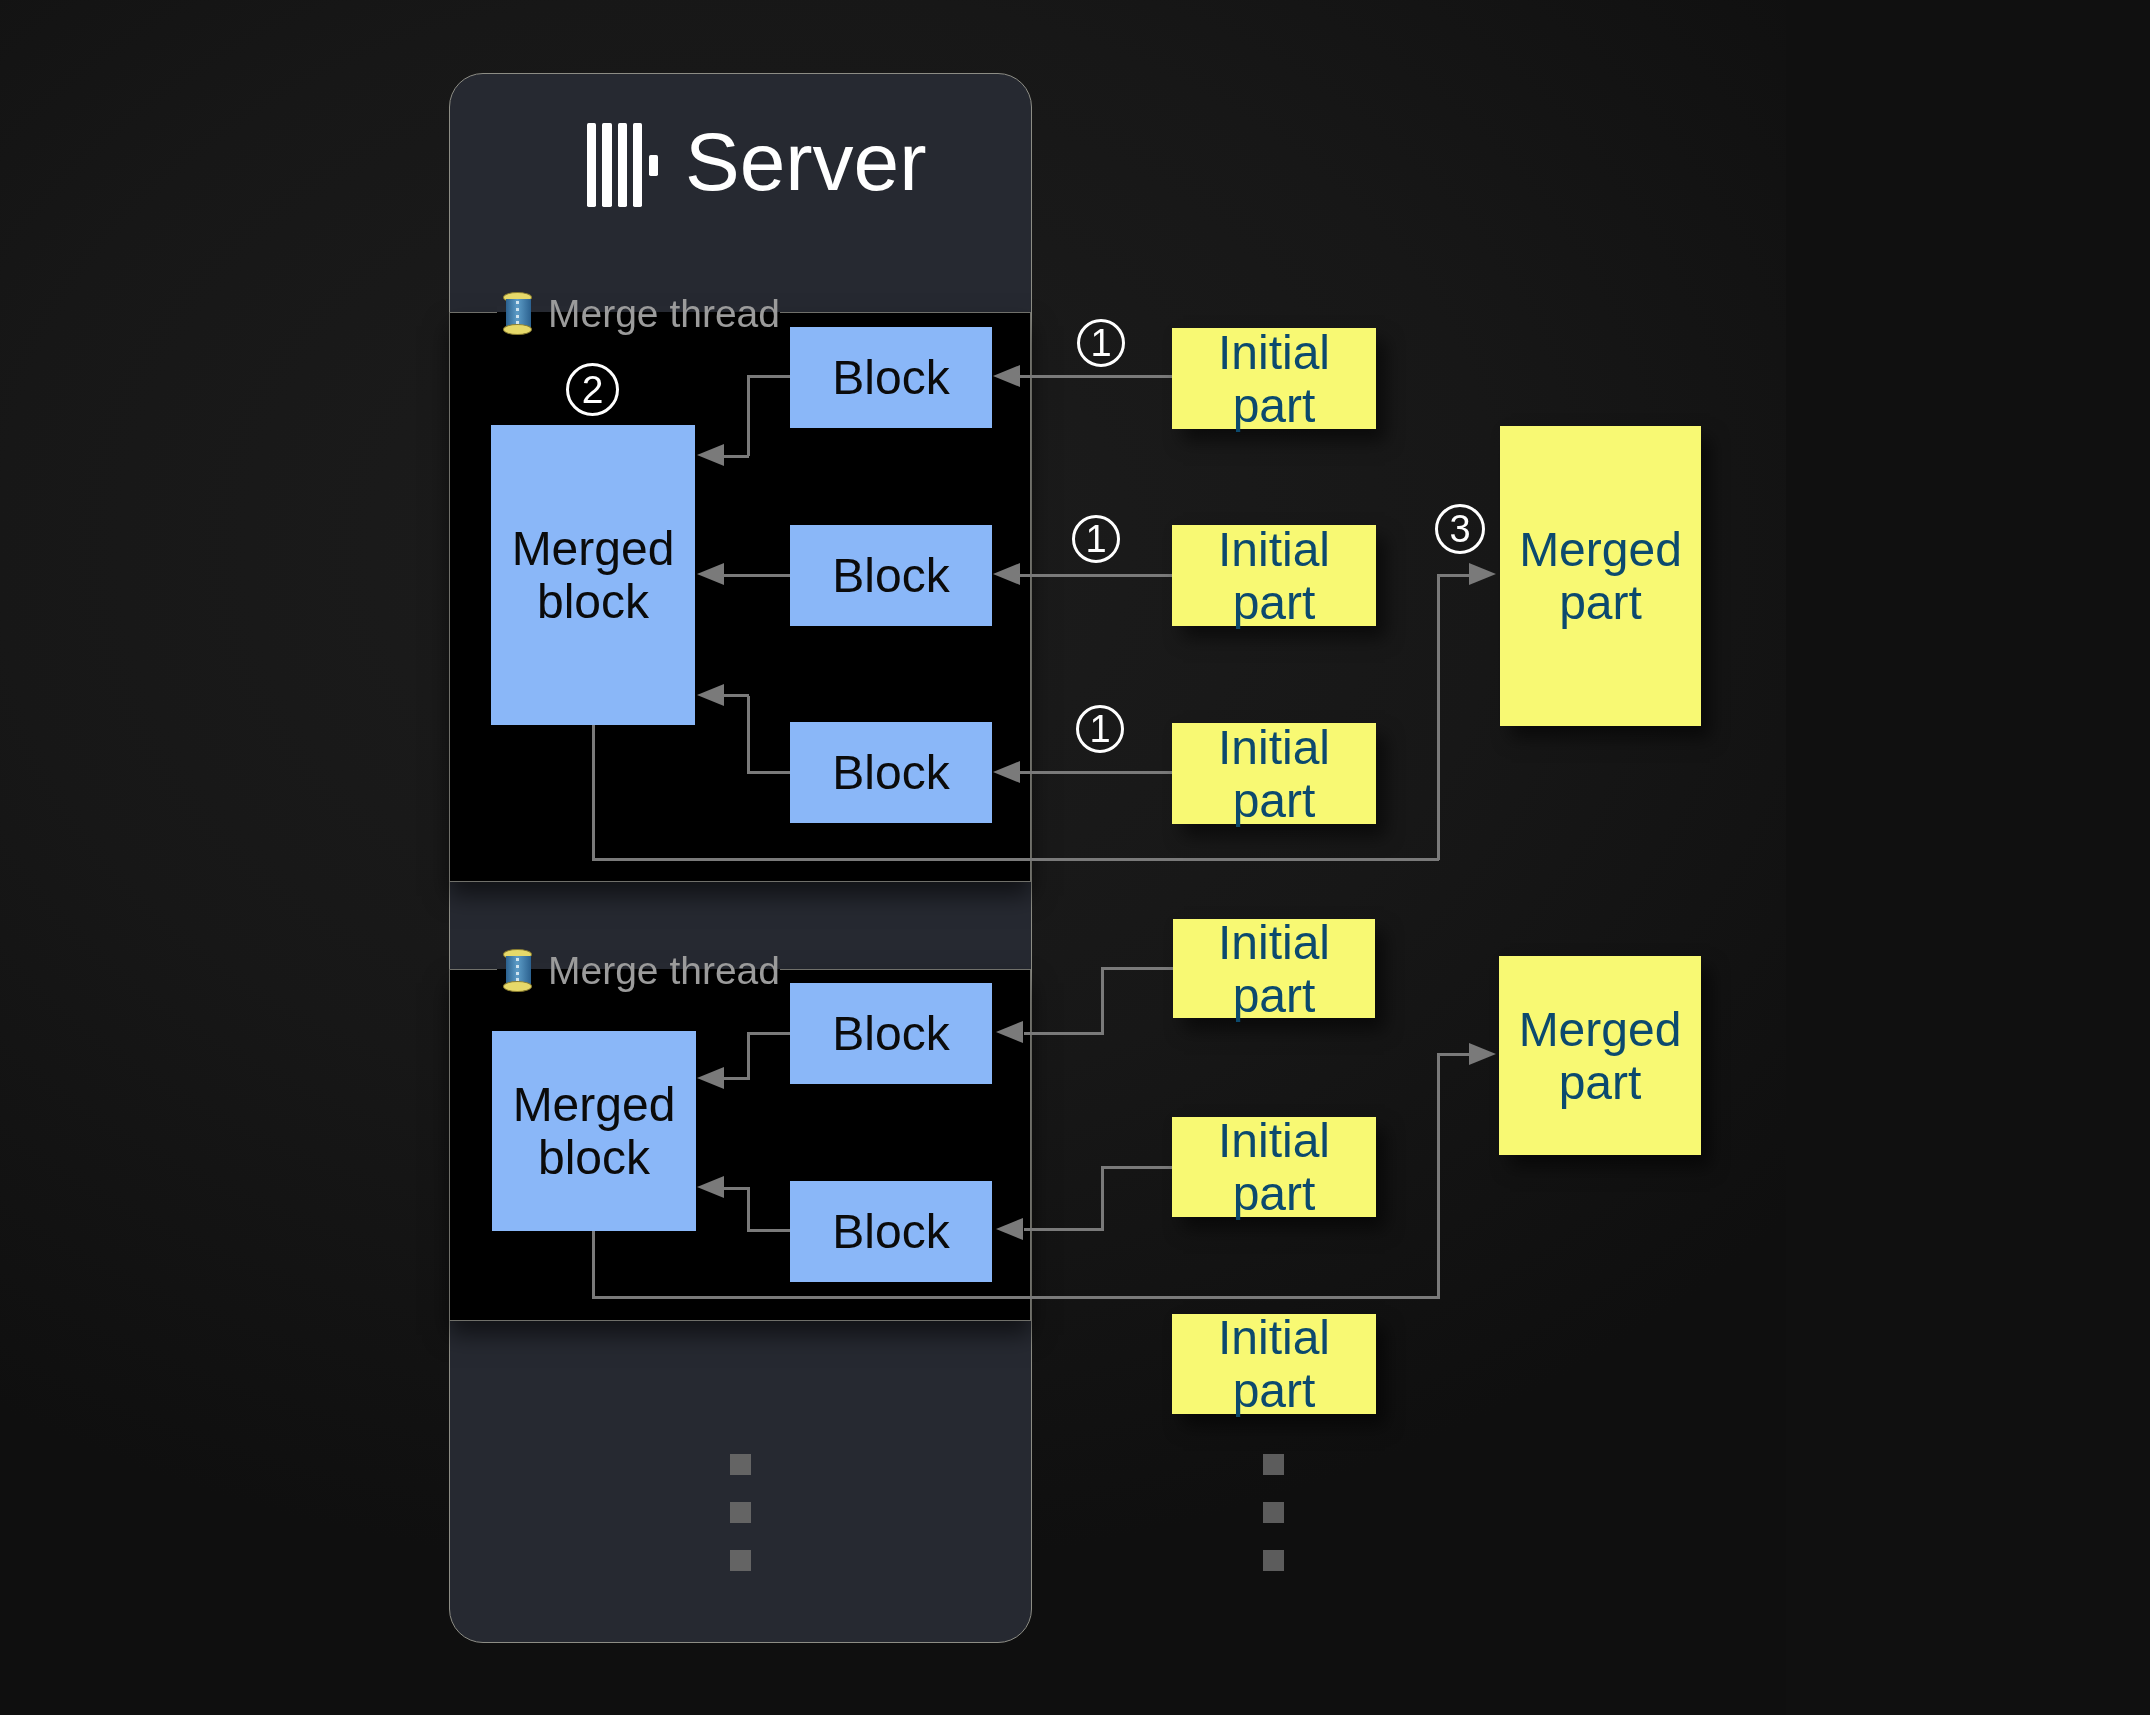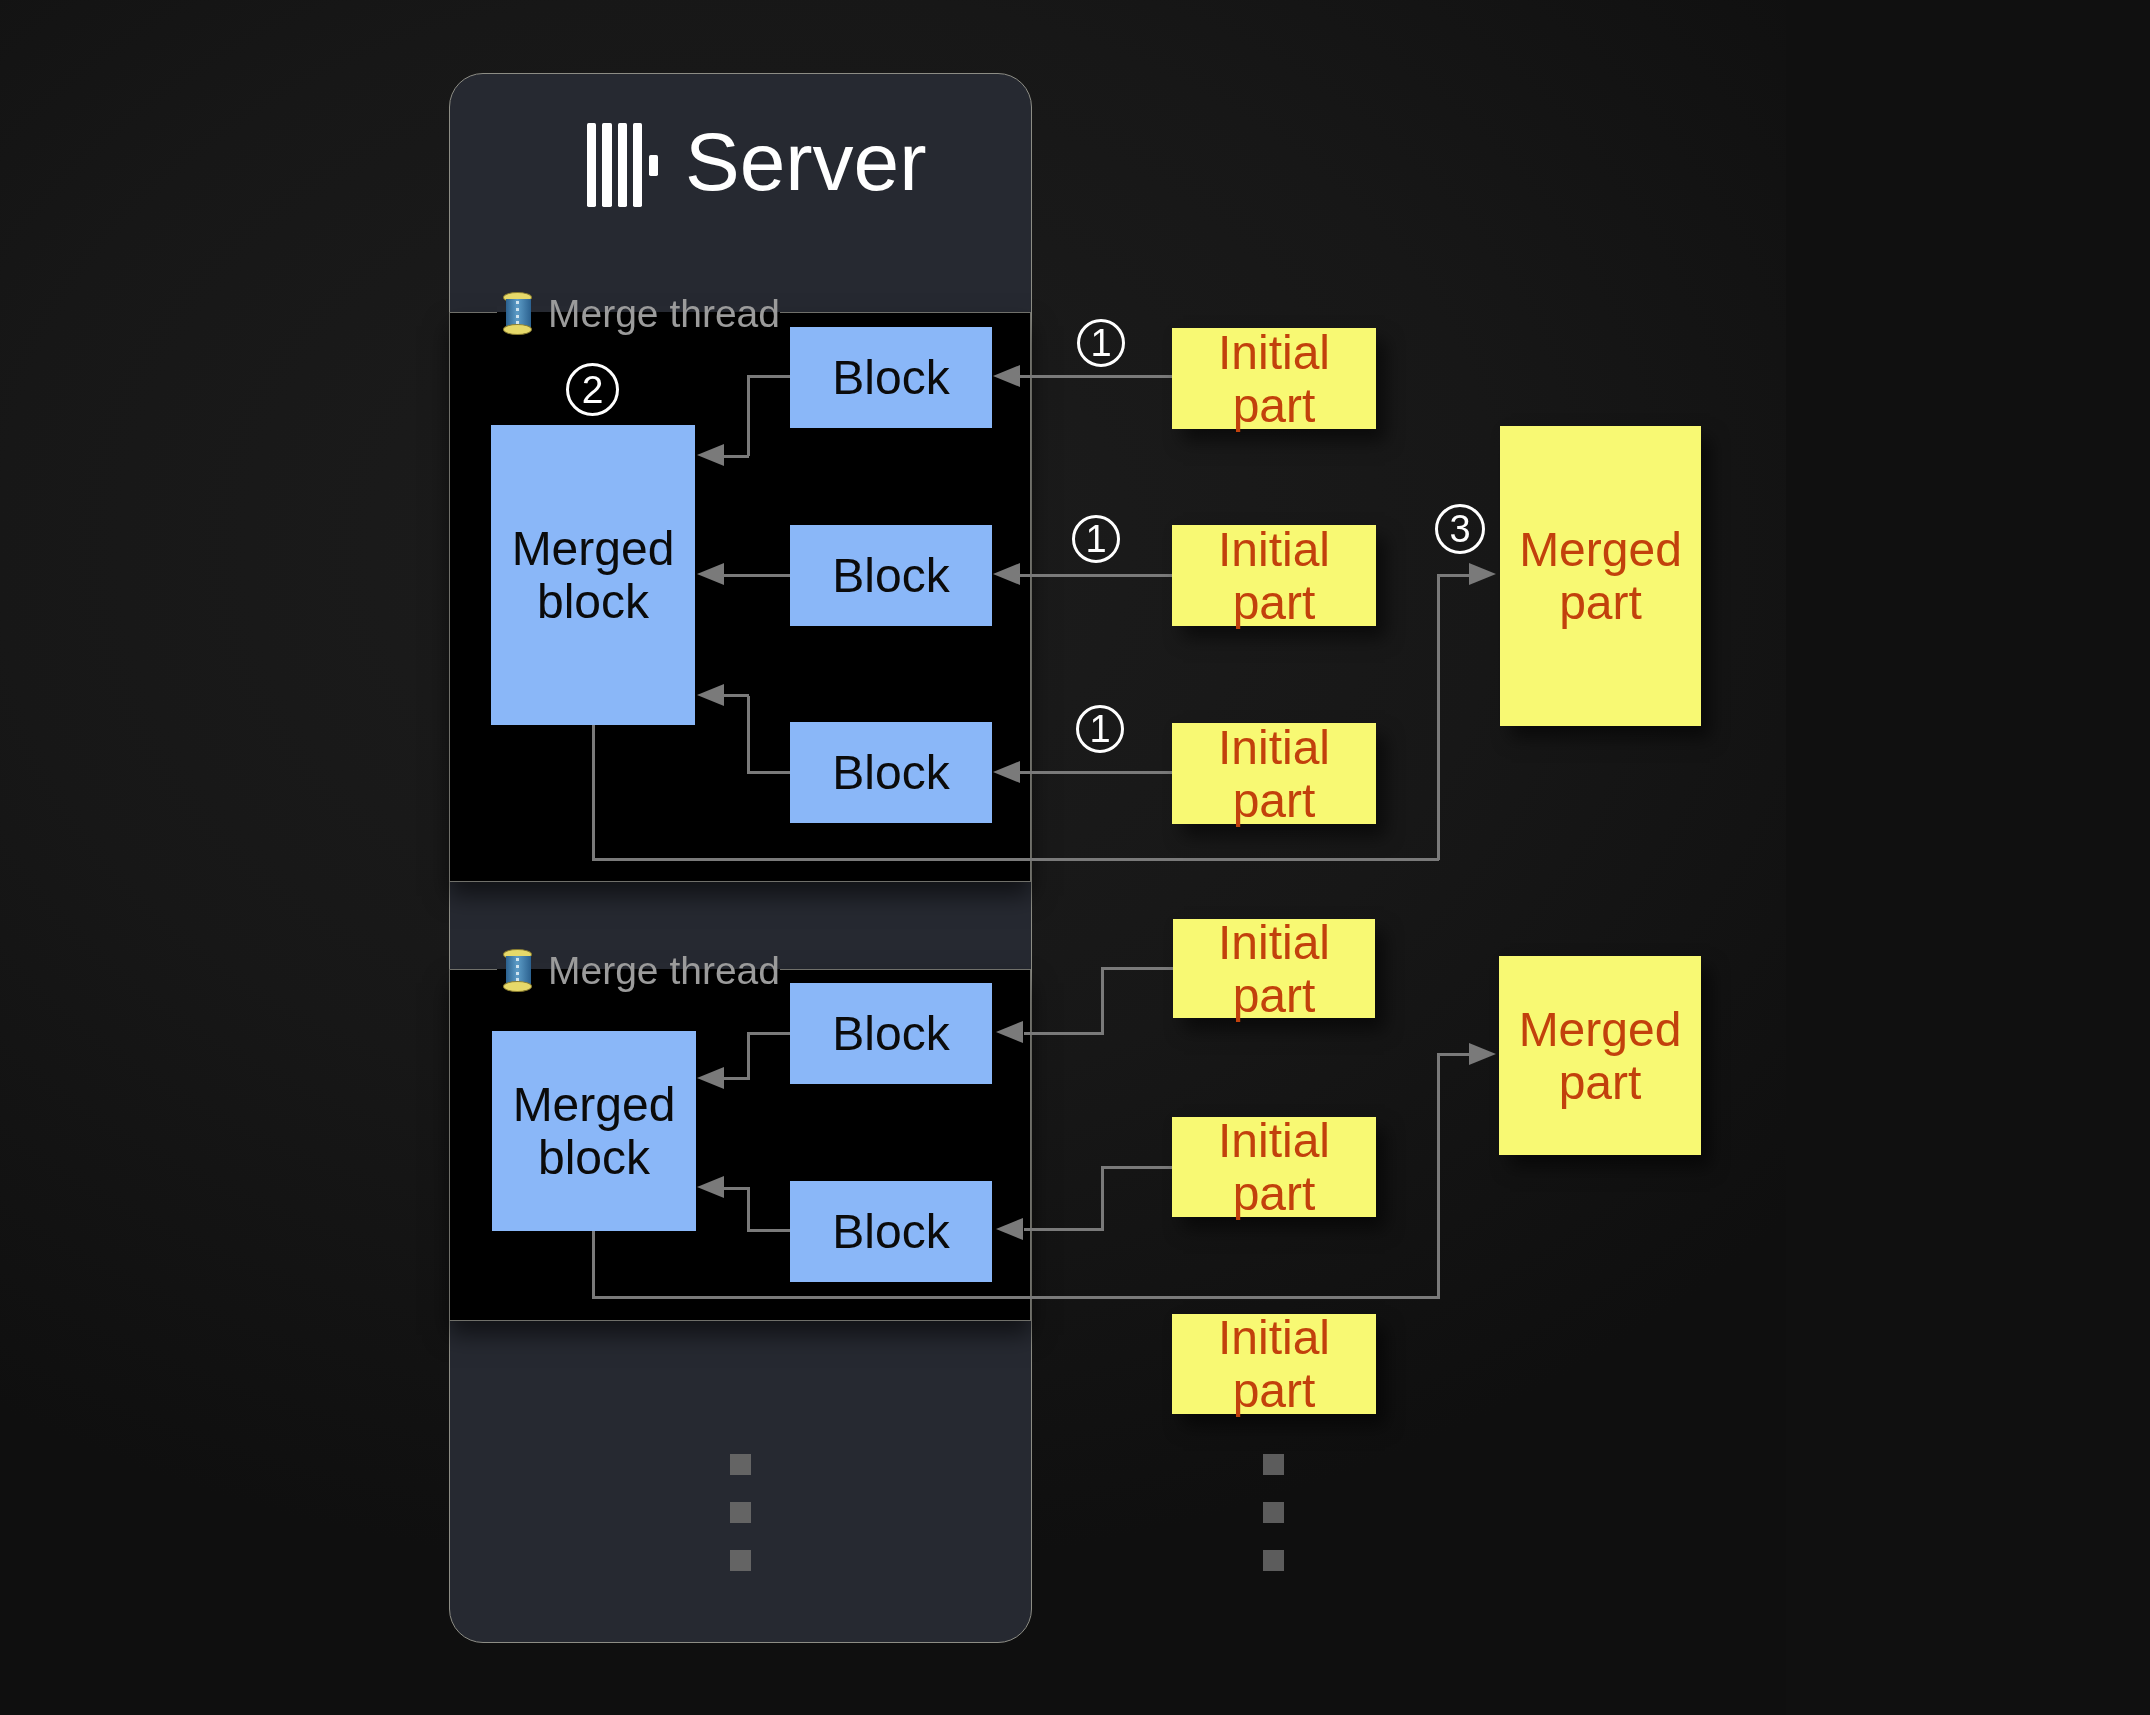--- a/index.html
+++ b/index.html
@@ -45,7 +45,7 @@
   
   .bluebox{background:#8ab7f8;color:#0b0b0b;display:flex;align-items:center;justify-content:center;
            text-align:center;font-size:48px;line-height:53px;}
-  .yellowbox{background:#f8f973;color:#c2410c;display:flex;align-items:center;justify-content:center;
+  .yellowbox{background:#f8f973;color:#0c4a6e;display:flex;align-items:center;justify-content:center;
              text-align:center;font-size:48px;line-height:53px;
              box-shadow:10.3px 12px 17px rgba(0,0,0,.55);}
 

